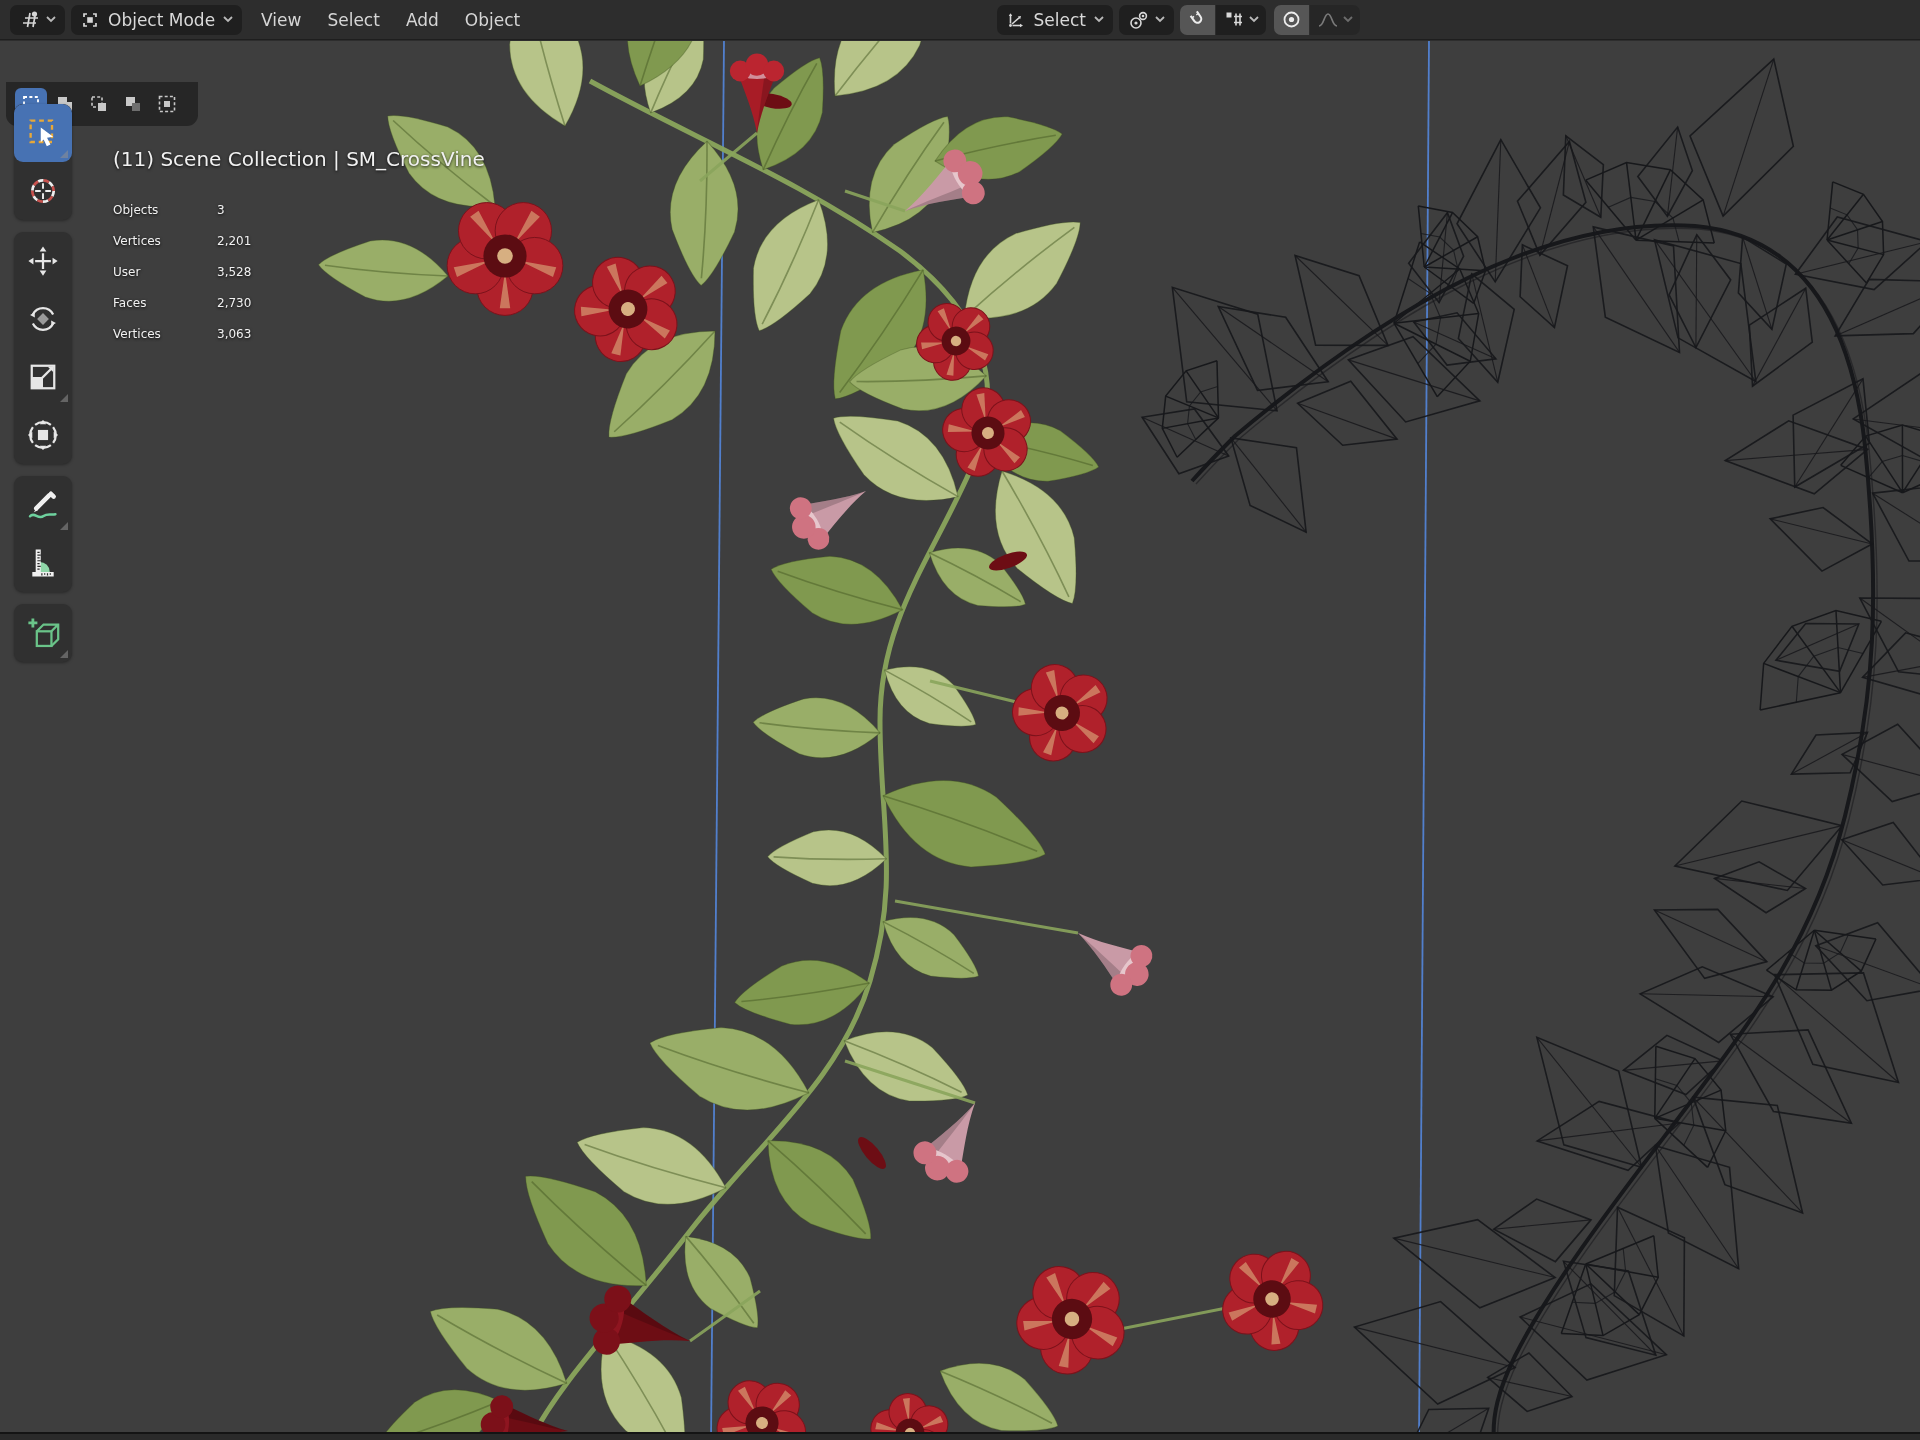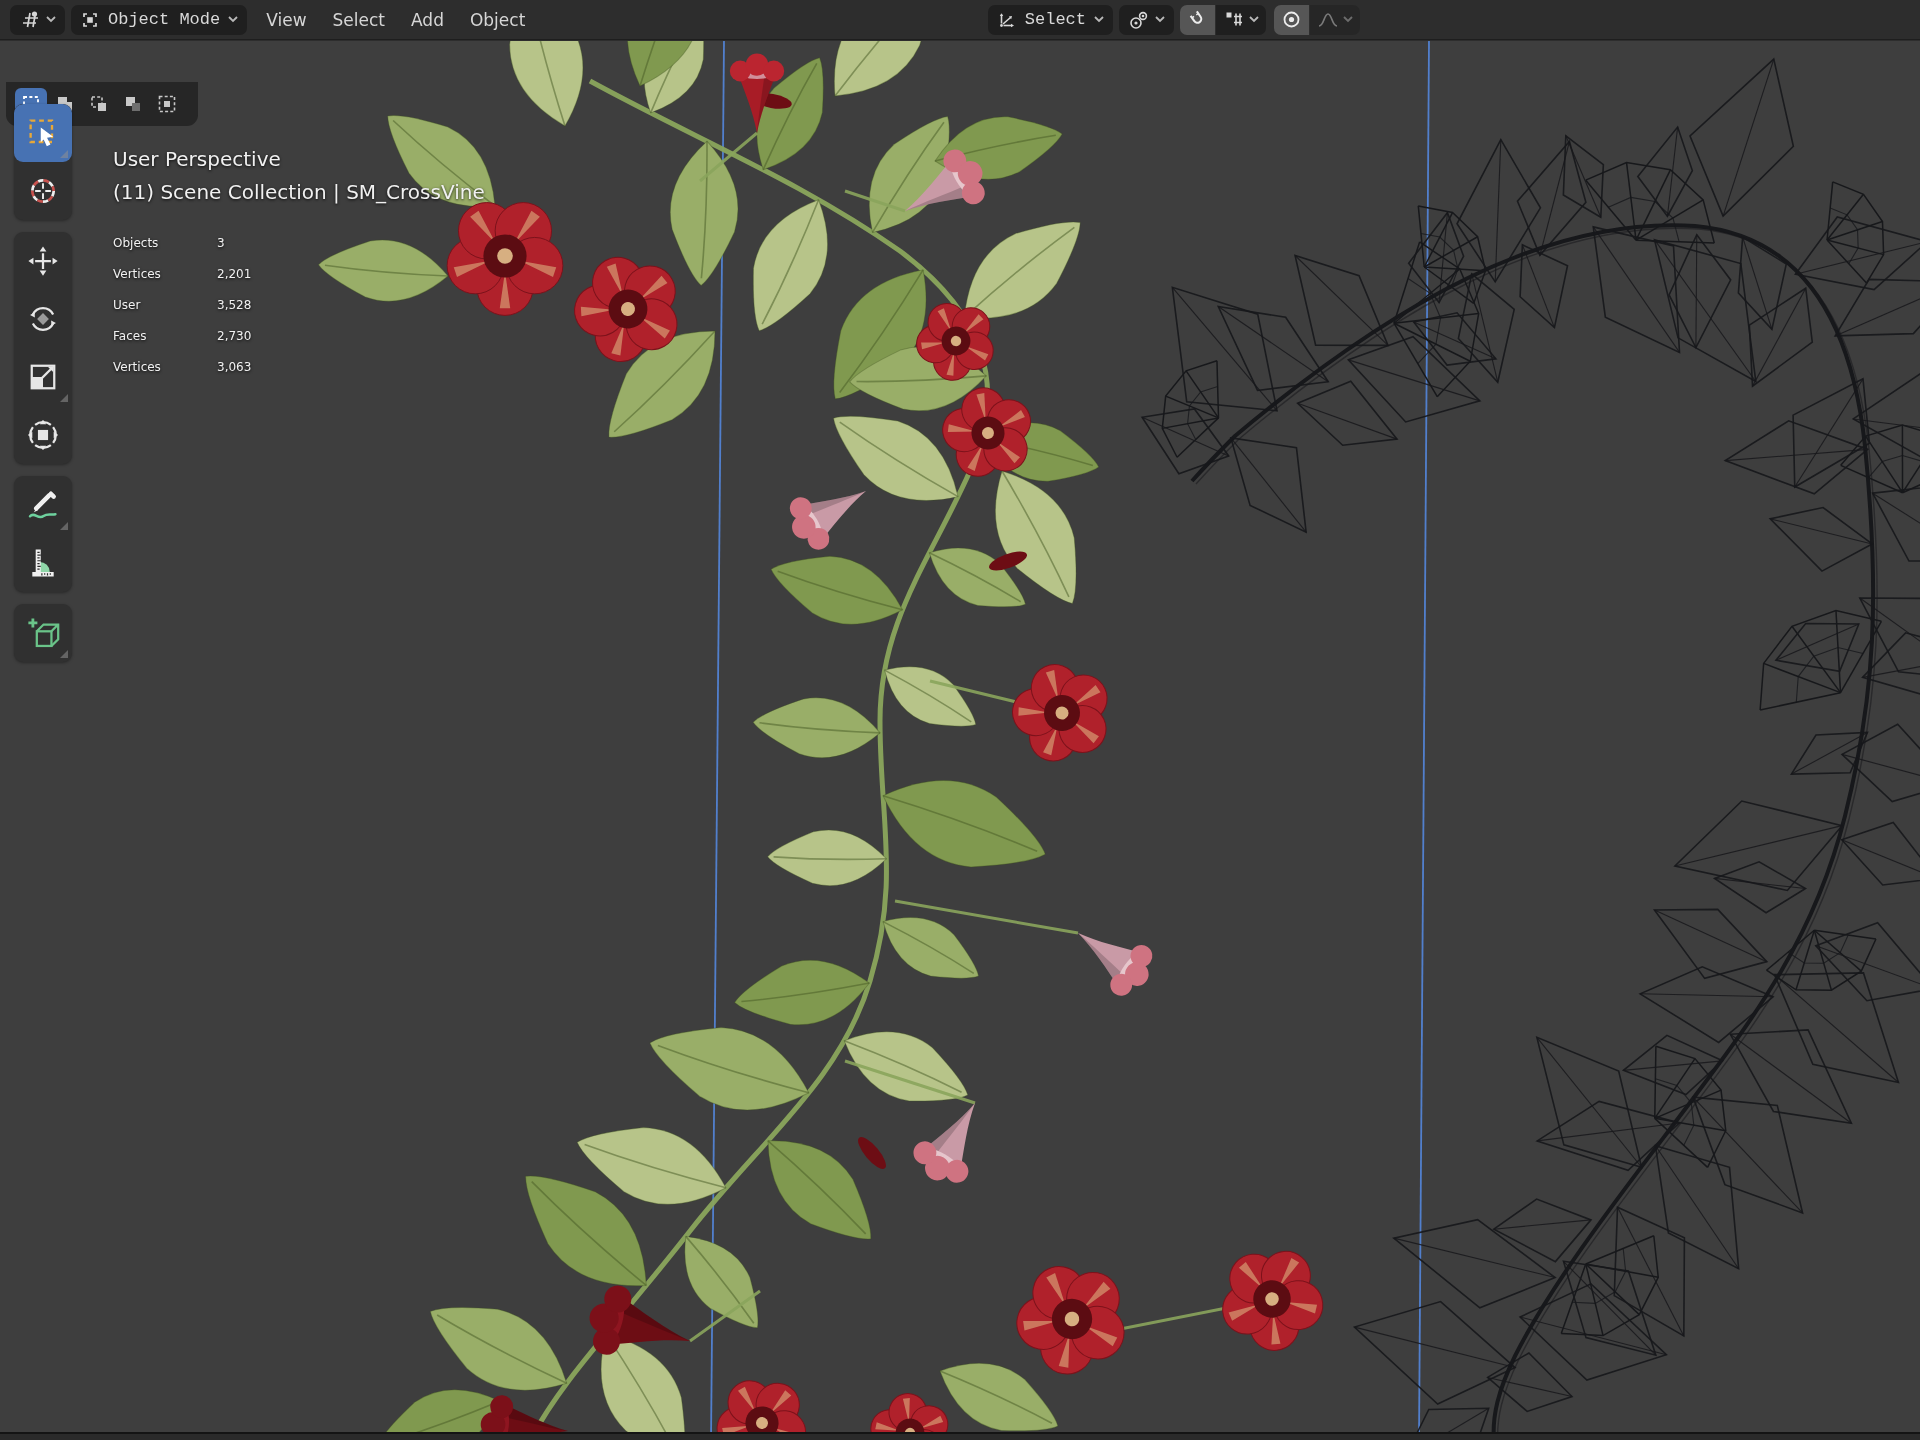--- a/index.html
+++ b/index.html
@@ -11,7 +11,7 @@
   .hdr { position:absolute; left:0; top:0; width:1920px; height:40px; background:#2d2d2d;
     border-bottom:1px solid #1e1e1e; display:flex; align-items:center; padding-left:10px; }
   .hbtn { height:30px; background:#1f1f1f; border-radius:7px; display:flex; align-items:center;
-    padding:0 9px; margin-right:6px; color:#d9d9d9; font-size:17px; cursor:default;font-family:Liberation Mono, monospace; }
+    padding:0 9px; margin-right:6px; color:#d9d9d9; font-size:17px; cursor:default; }
   .hbtn svg { display:block; }
   .hbtn .lbl { margin:0 8px 0 8px; }
   .menu { color:#d6d6d6; font-size:17px; padding:0 13px; height:30px; display:flex; align-items:center; }

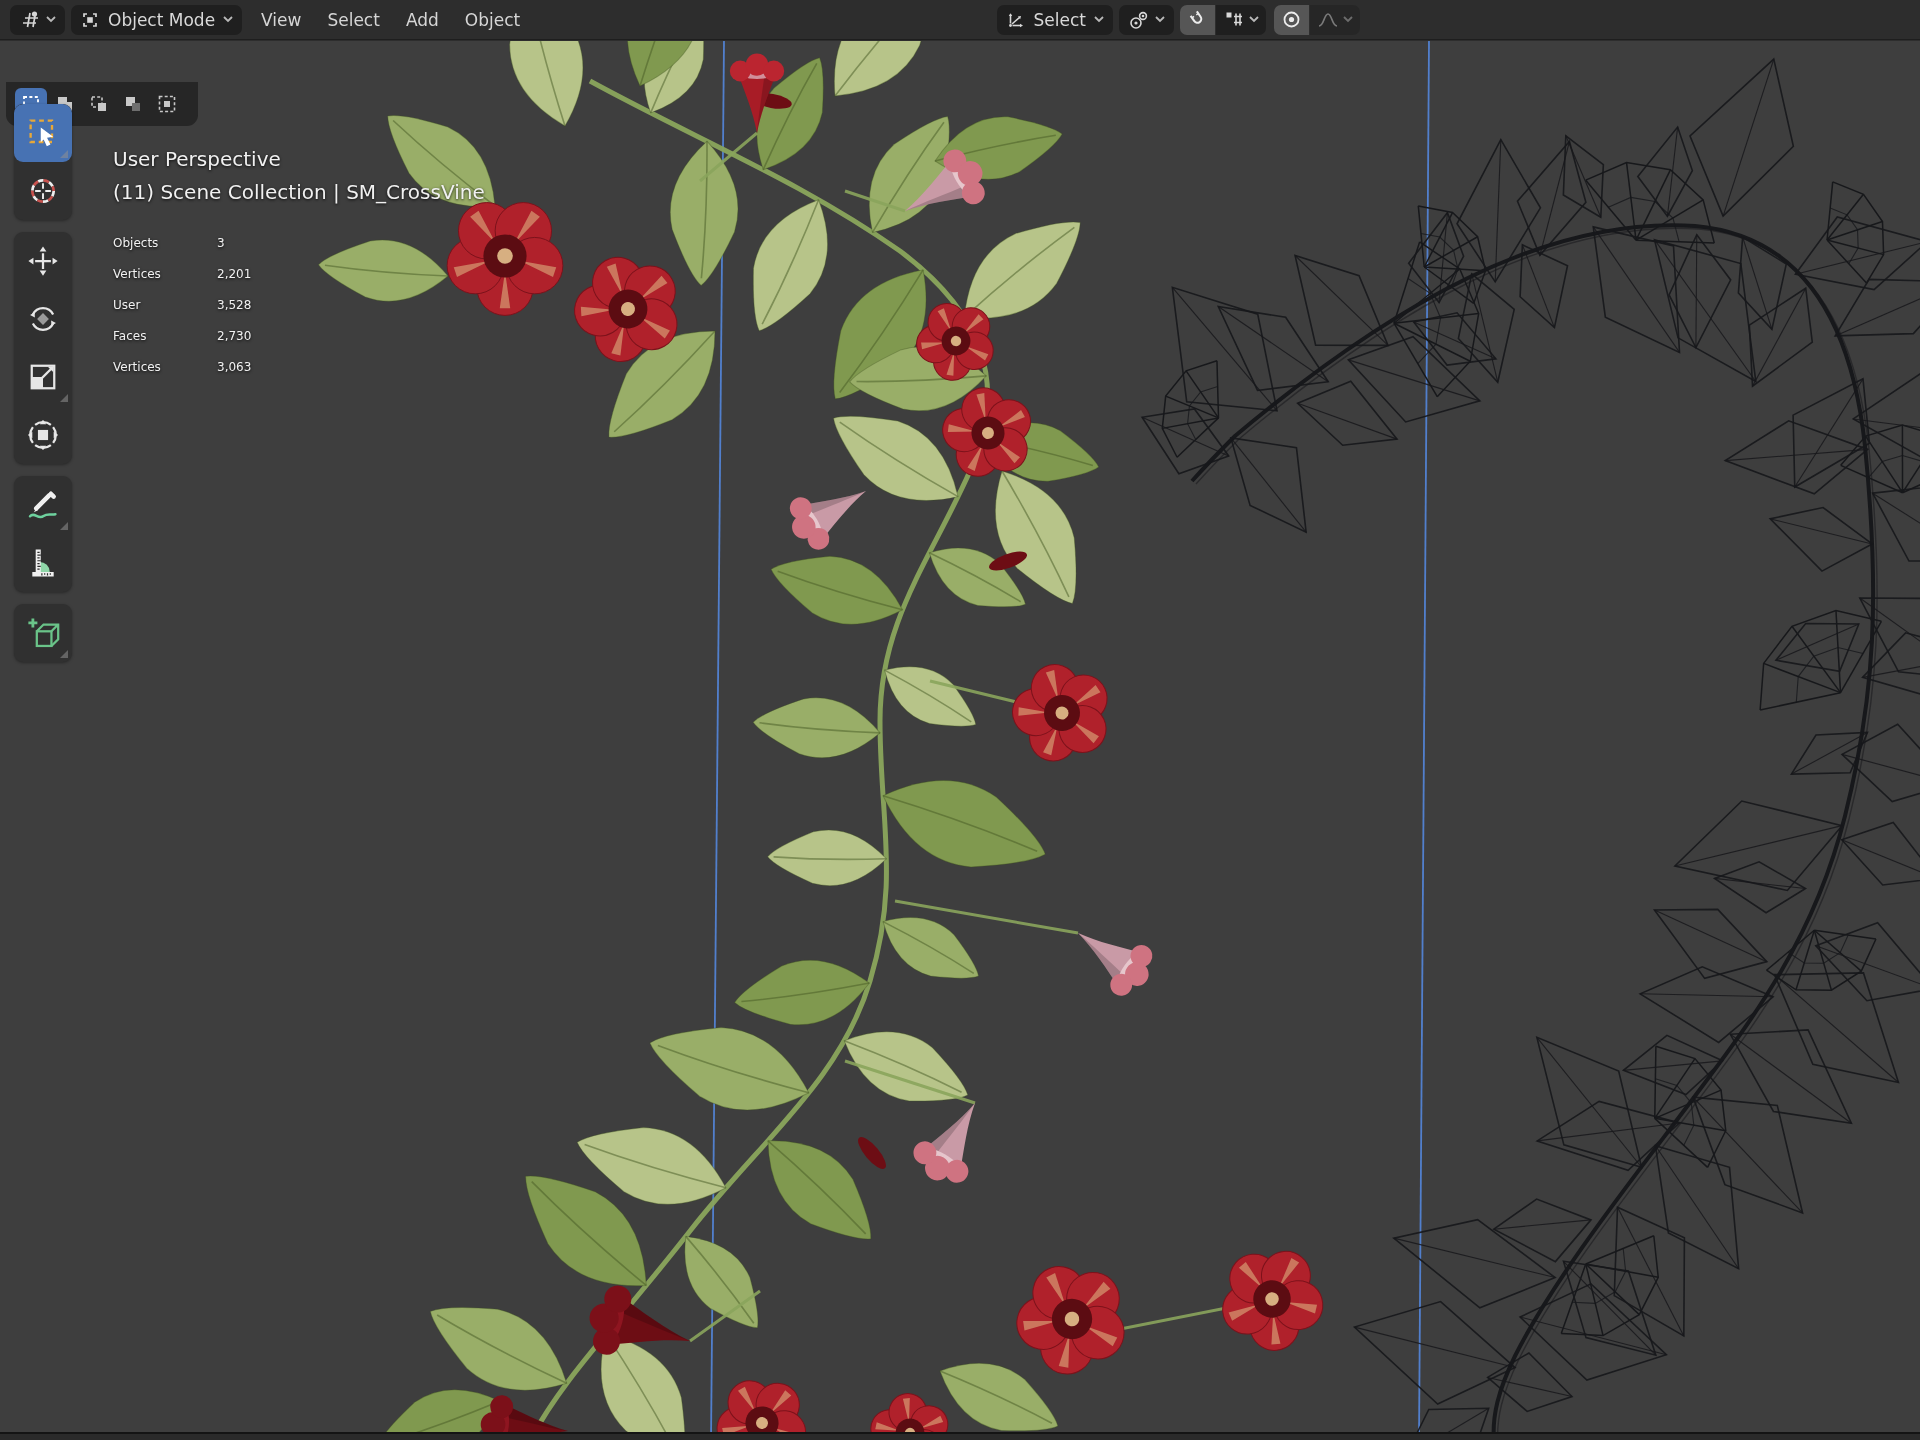--- a/index.html
+++ b/index.html
@@ -994,7 +994,6 @@
     </div>
 
     <div class="stats">
-      <div class="line">User Perspective</div>
       <div class="line">(11) Scene Collection | SM_CrossVine</div>
       <div class="gap"></div>
       <table>

